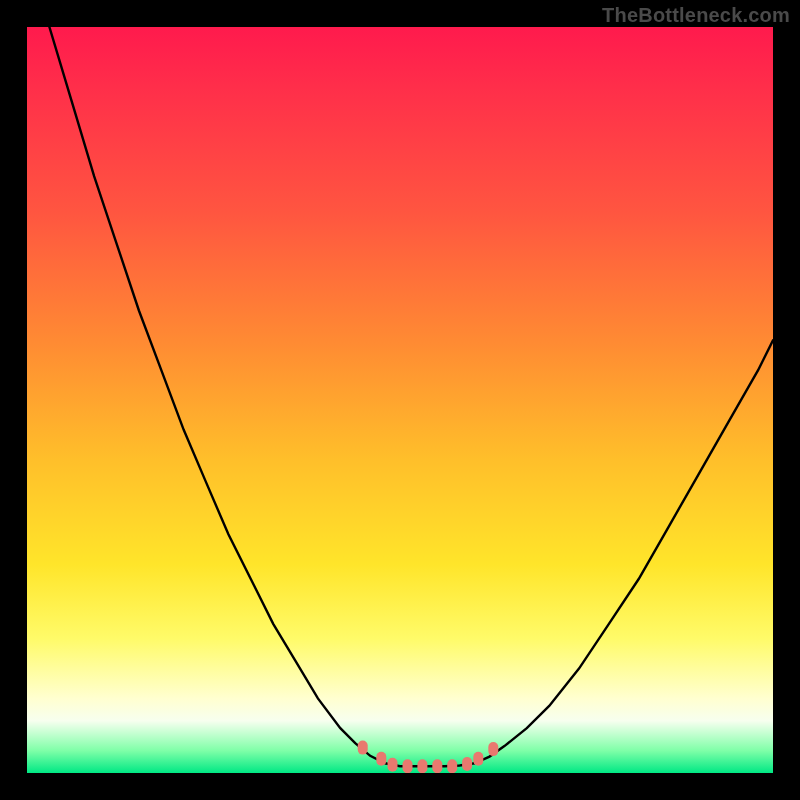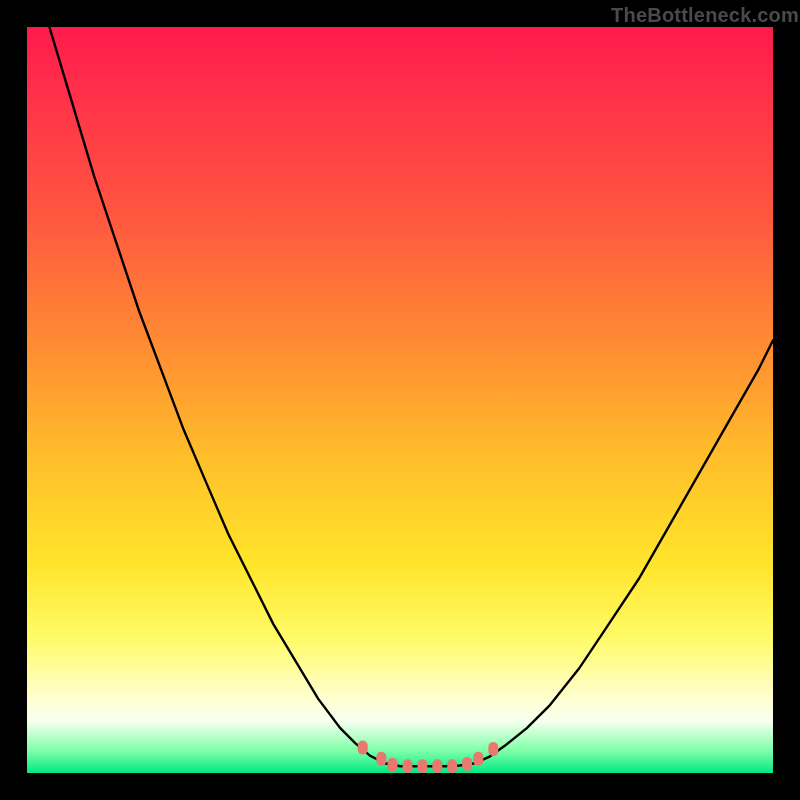--- a/index.html
+++ b/index.html
@@ -44,7 +44,7 @@
   .watermark {
     position: absolute;
     top: 4px;
-    right: 1px;
+    right: 10px;
     color: #4a4a4a;
     font-size: 20px;
     font-weight: 600;

